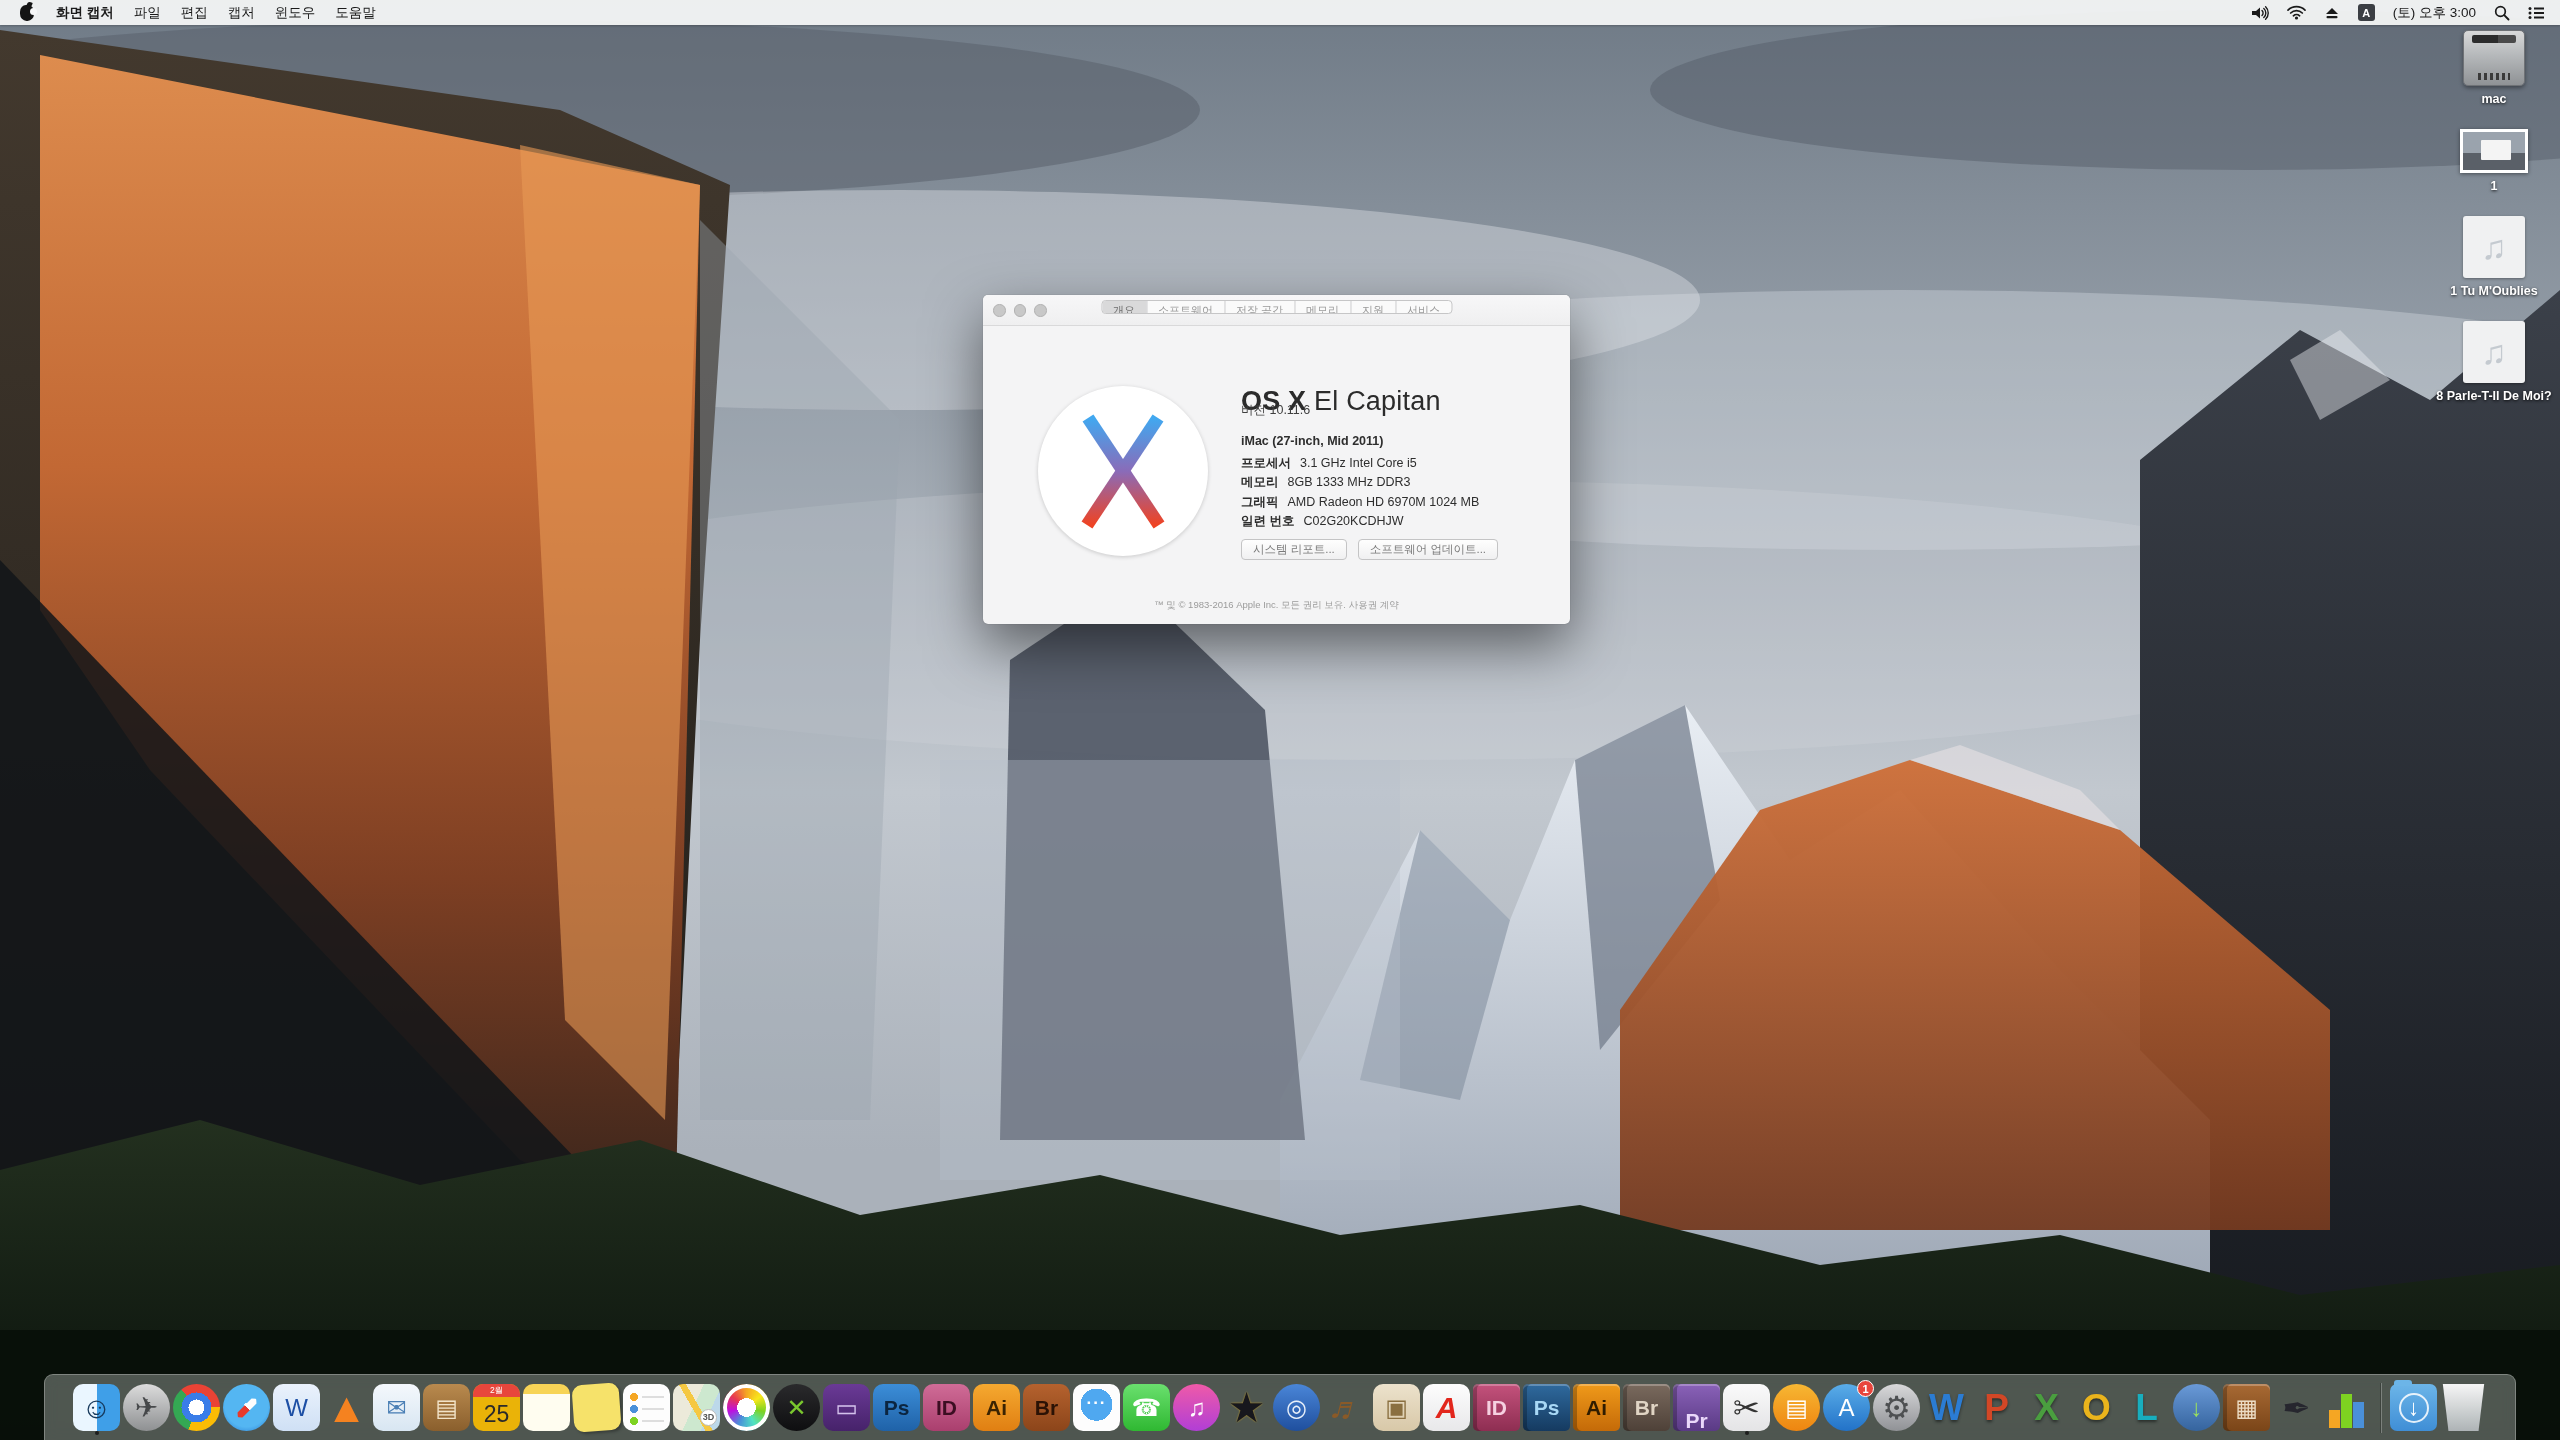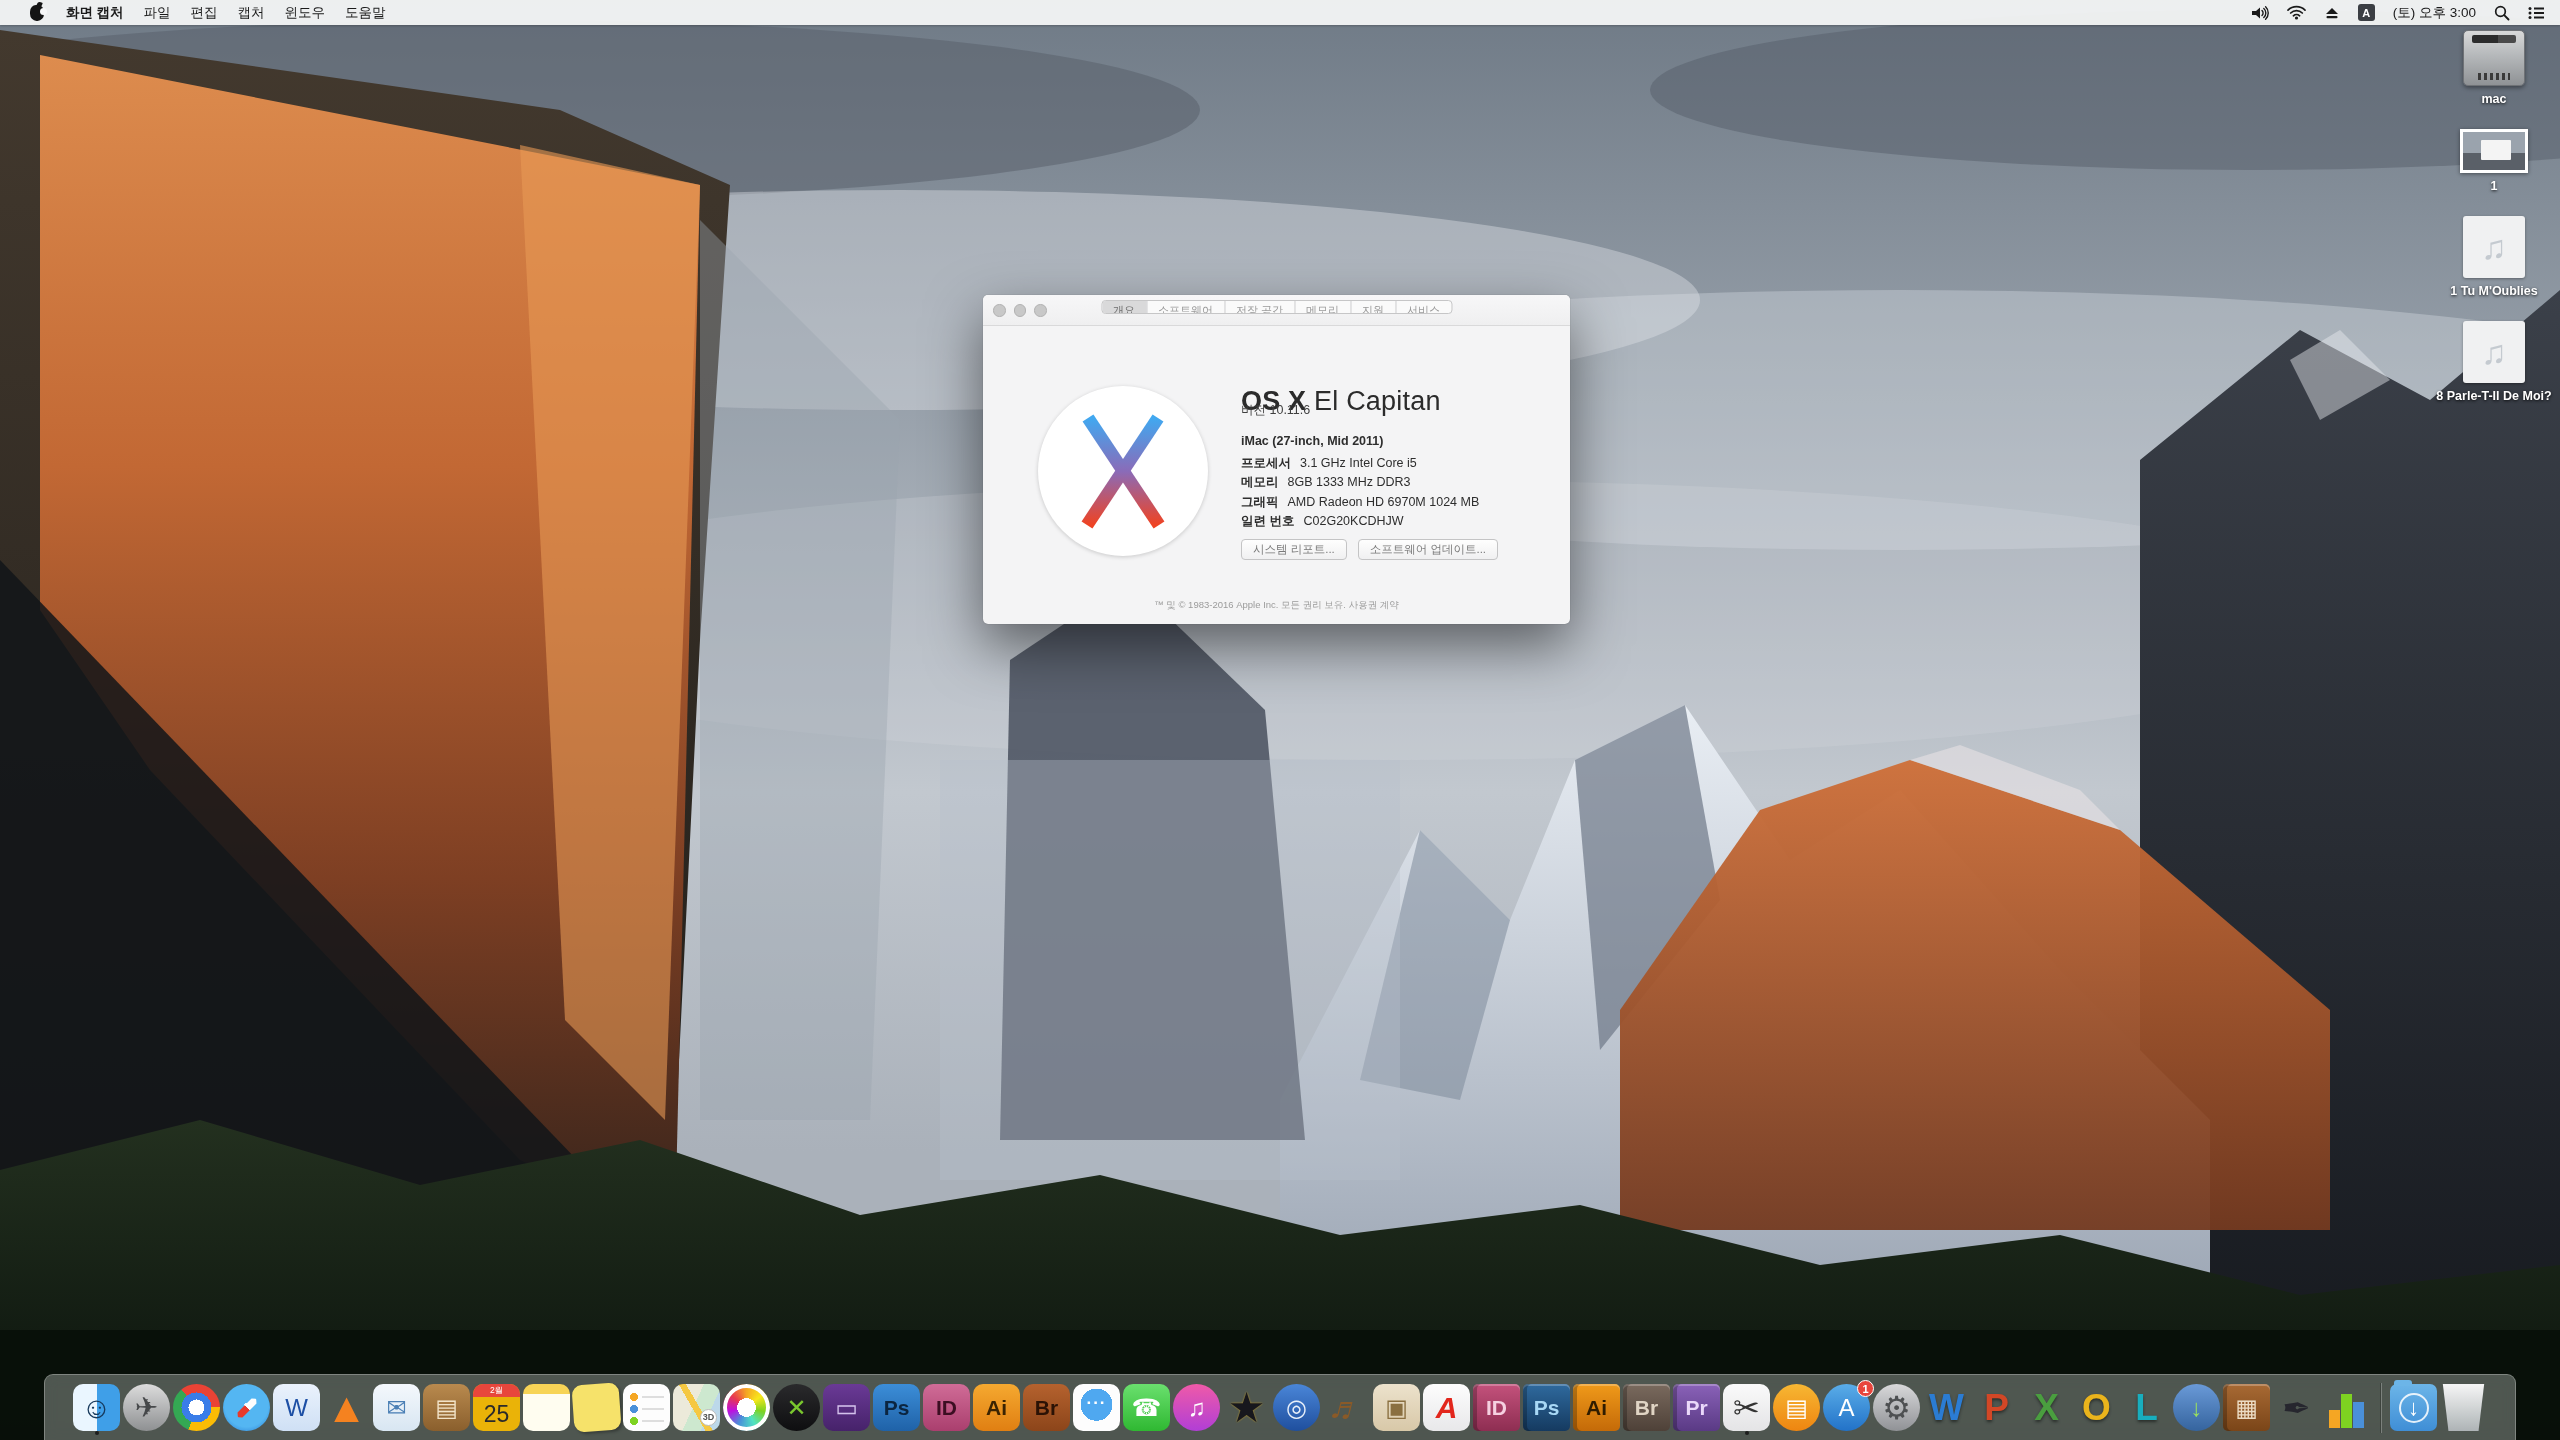--- a/index.html
+++ b/index.html
@@ -14,7 +14,7 @@
   .menubar { position:absolute; top:0; left:0; right:0; height:25px;
     background:rgba(246,247,248,0.93); display:flex; align-items:center;
     box-shadow:0 1px 2px rgba(0,0,0,0.22); z-index:50; font-size:13.5px; color:#1a1a1a; }
-  .menubar-left { display:flex; align-items:center; padding-left:24px;font-family:Liberation Serif, serif; }
+  .menubar-left { display:flex; align-items:center; padding-left:14px; }
   .apple-logo { position:relative; width:14px; height:16px; background:#141414;
     border-radius:42% 42% 46% 46%; margin:0 12px 0 6px; }
   .apple-logo::before { content:''; position:absolute; top:-3px; left:7px; width:5px; height:5px;

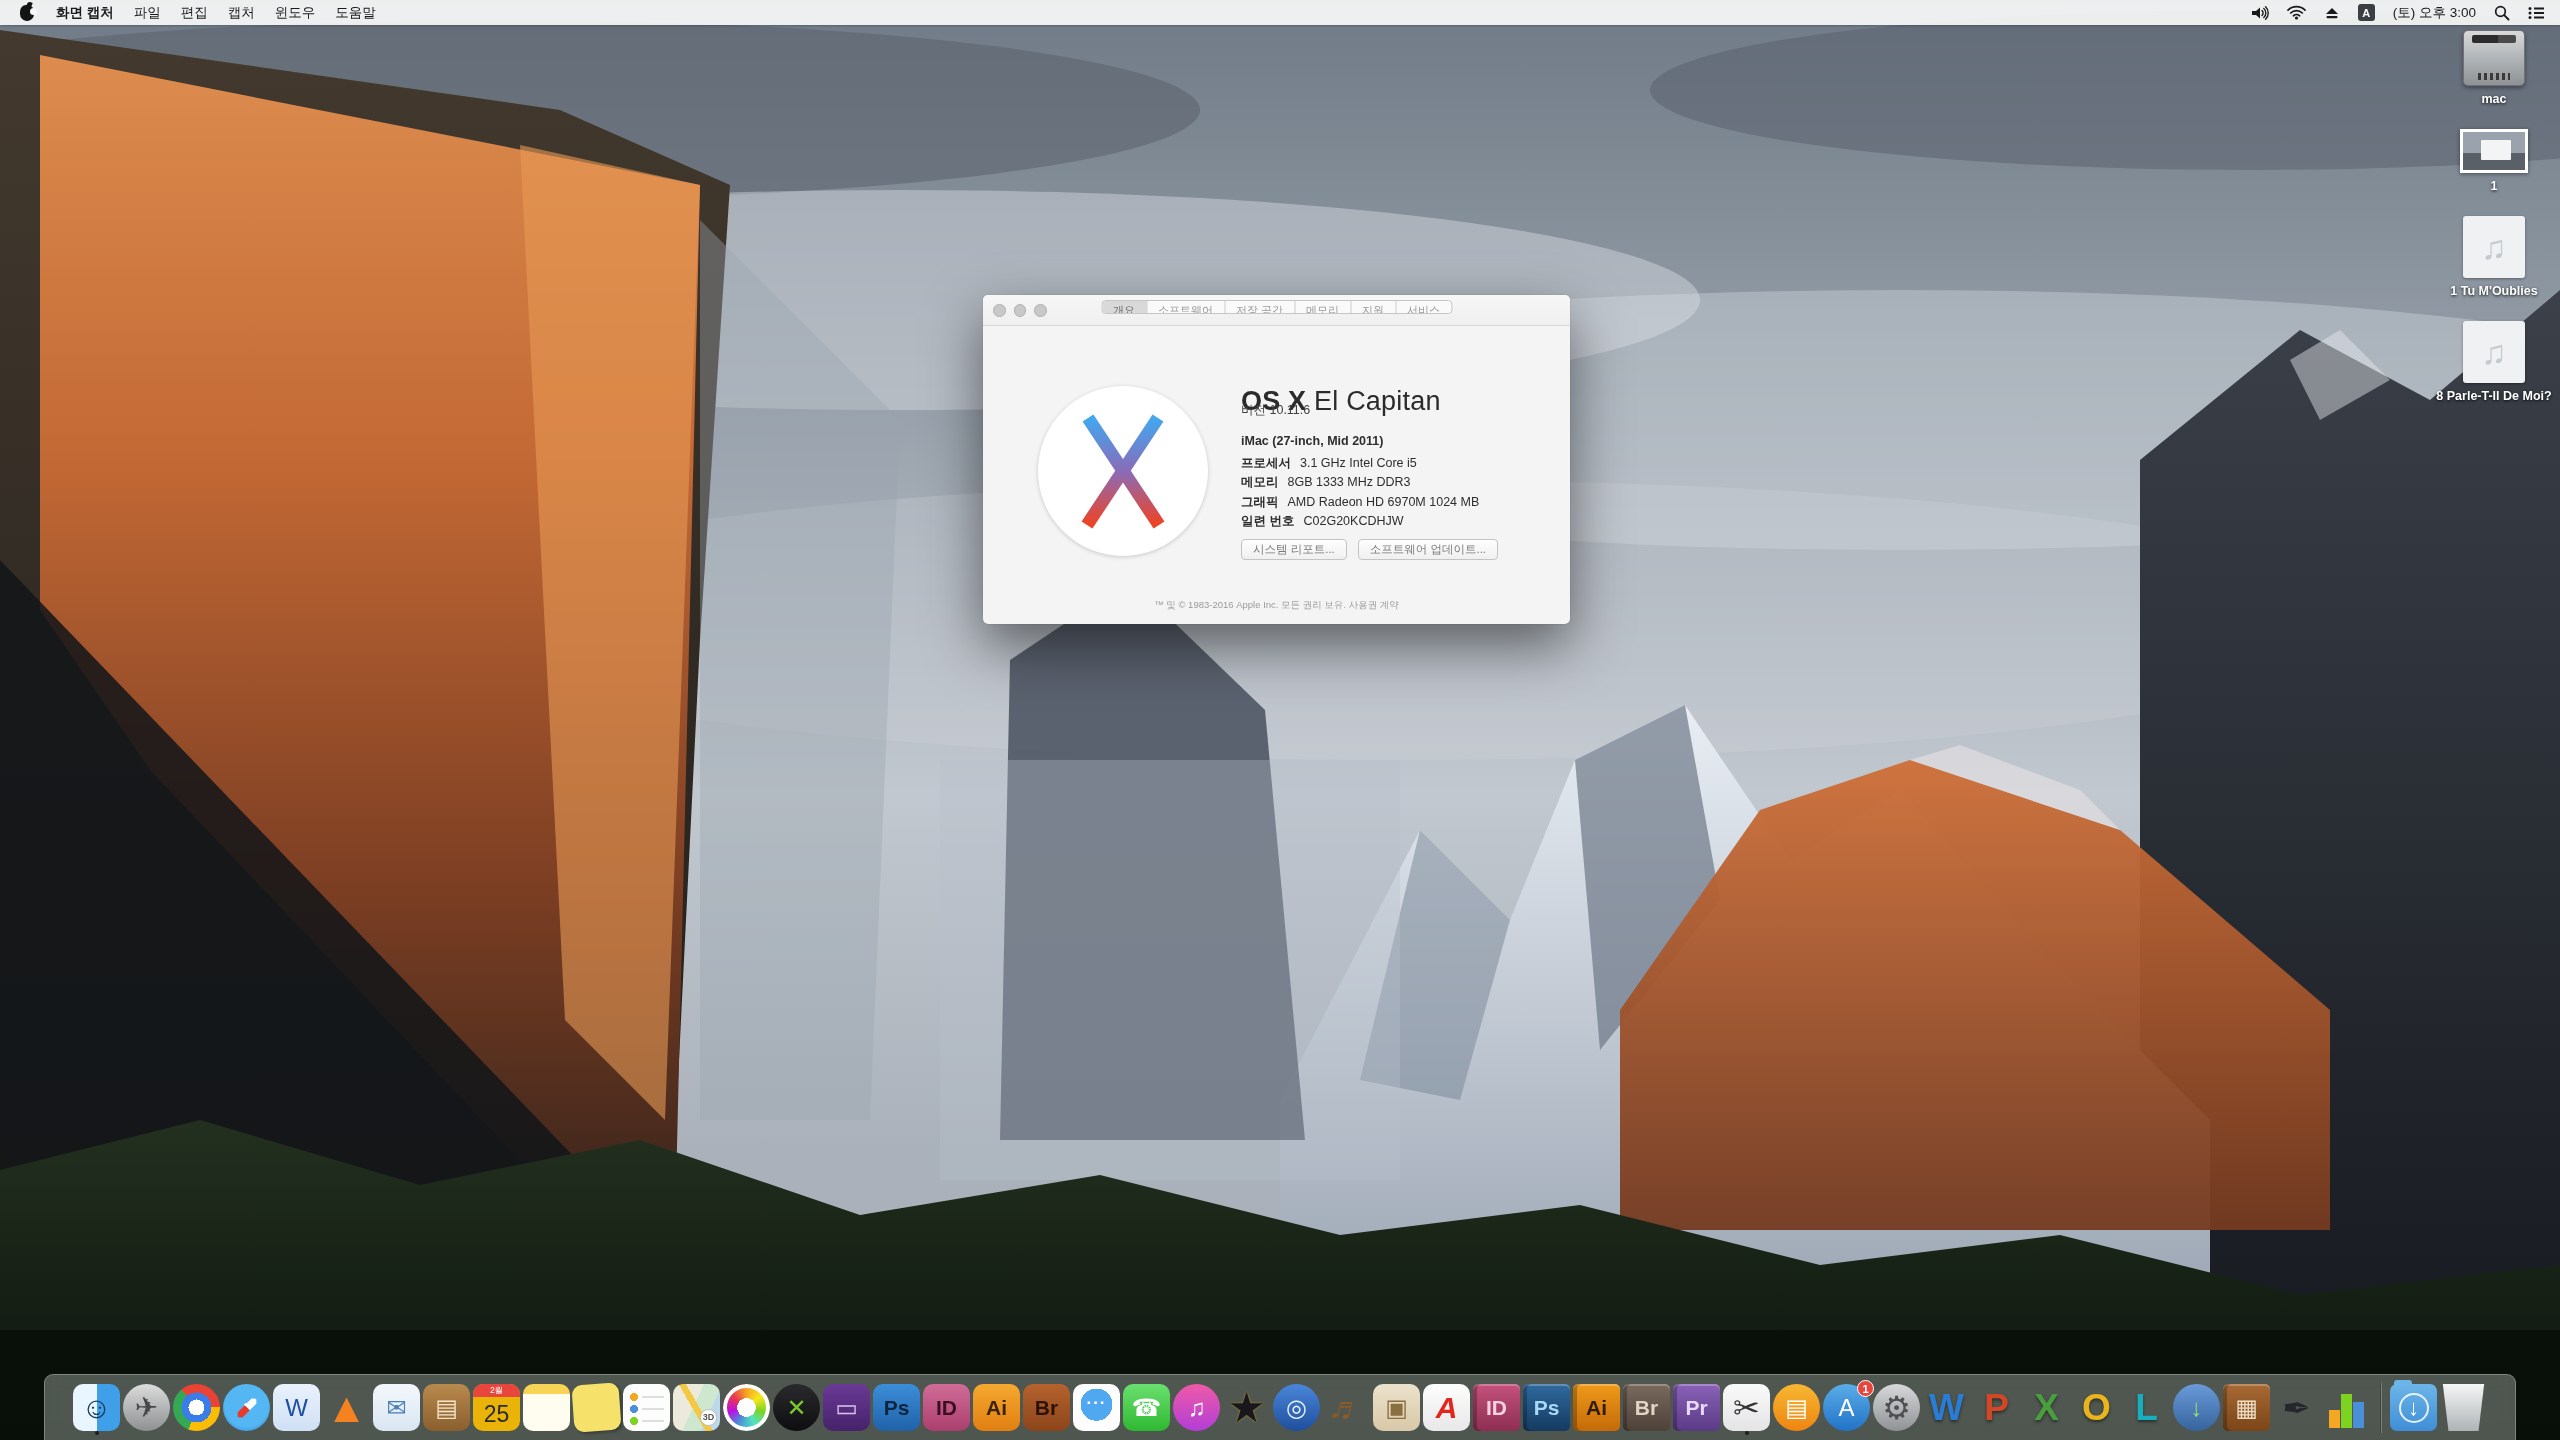--- a/index.html
+++ b/index.html
@@ -514,7 +514,7 @@
         </div>
       </div>
       <div class="dock-item">
-        <div class="di di-premiere-cs5" style="background: linear-gradient(rgb(138, 98, 184), rgb(90, 58, 133));">
+        <div class="di di-premiere-cs5" style="background: linear-gradient(rgb(138, 98, 184), rgb(90, 58, 133)); align-items: flex-end;">
           <span class="glyph" style="color: rgb(234, 216, 250);">Pr</span>
         </div>
       </div>

